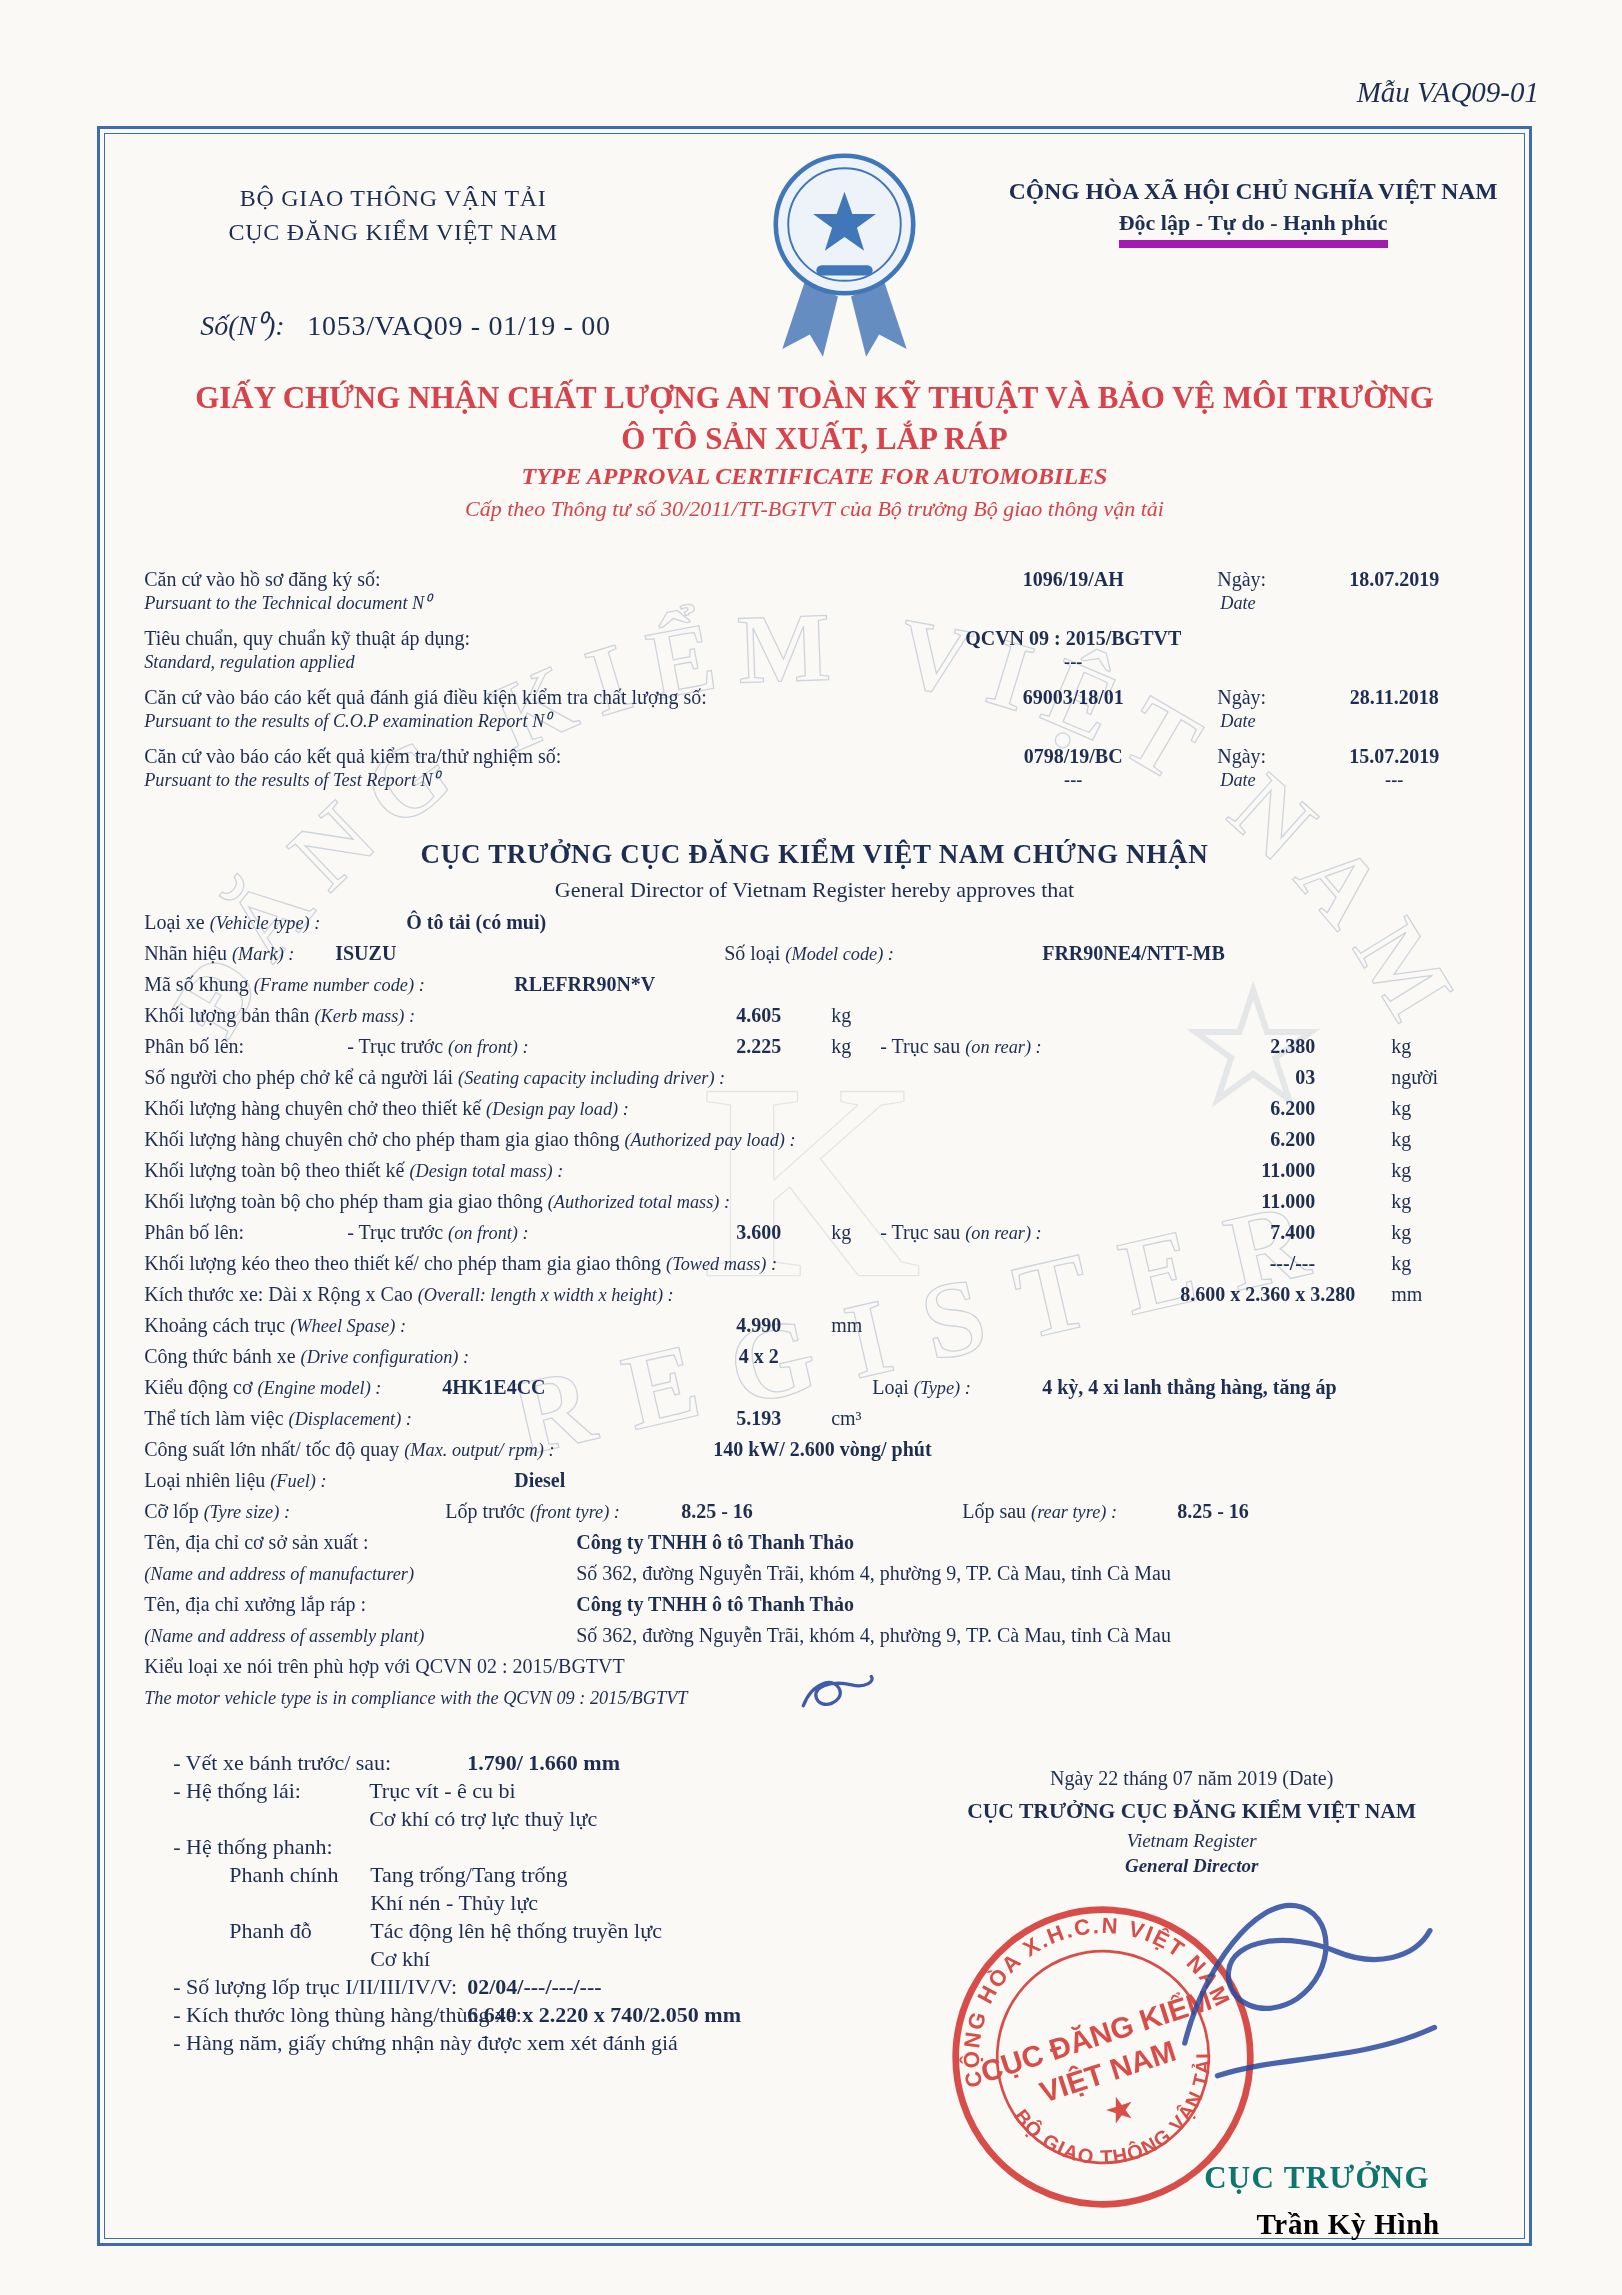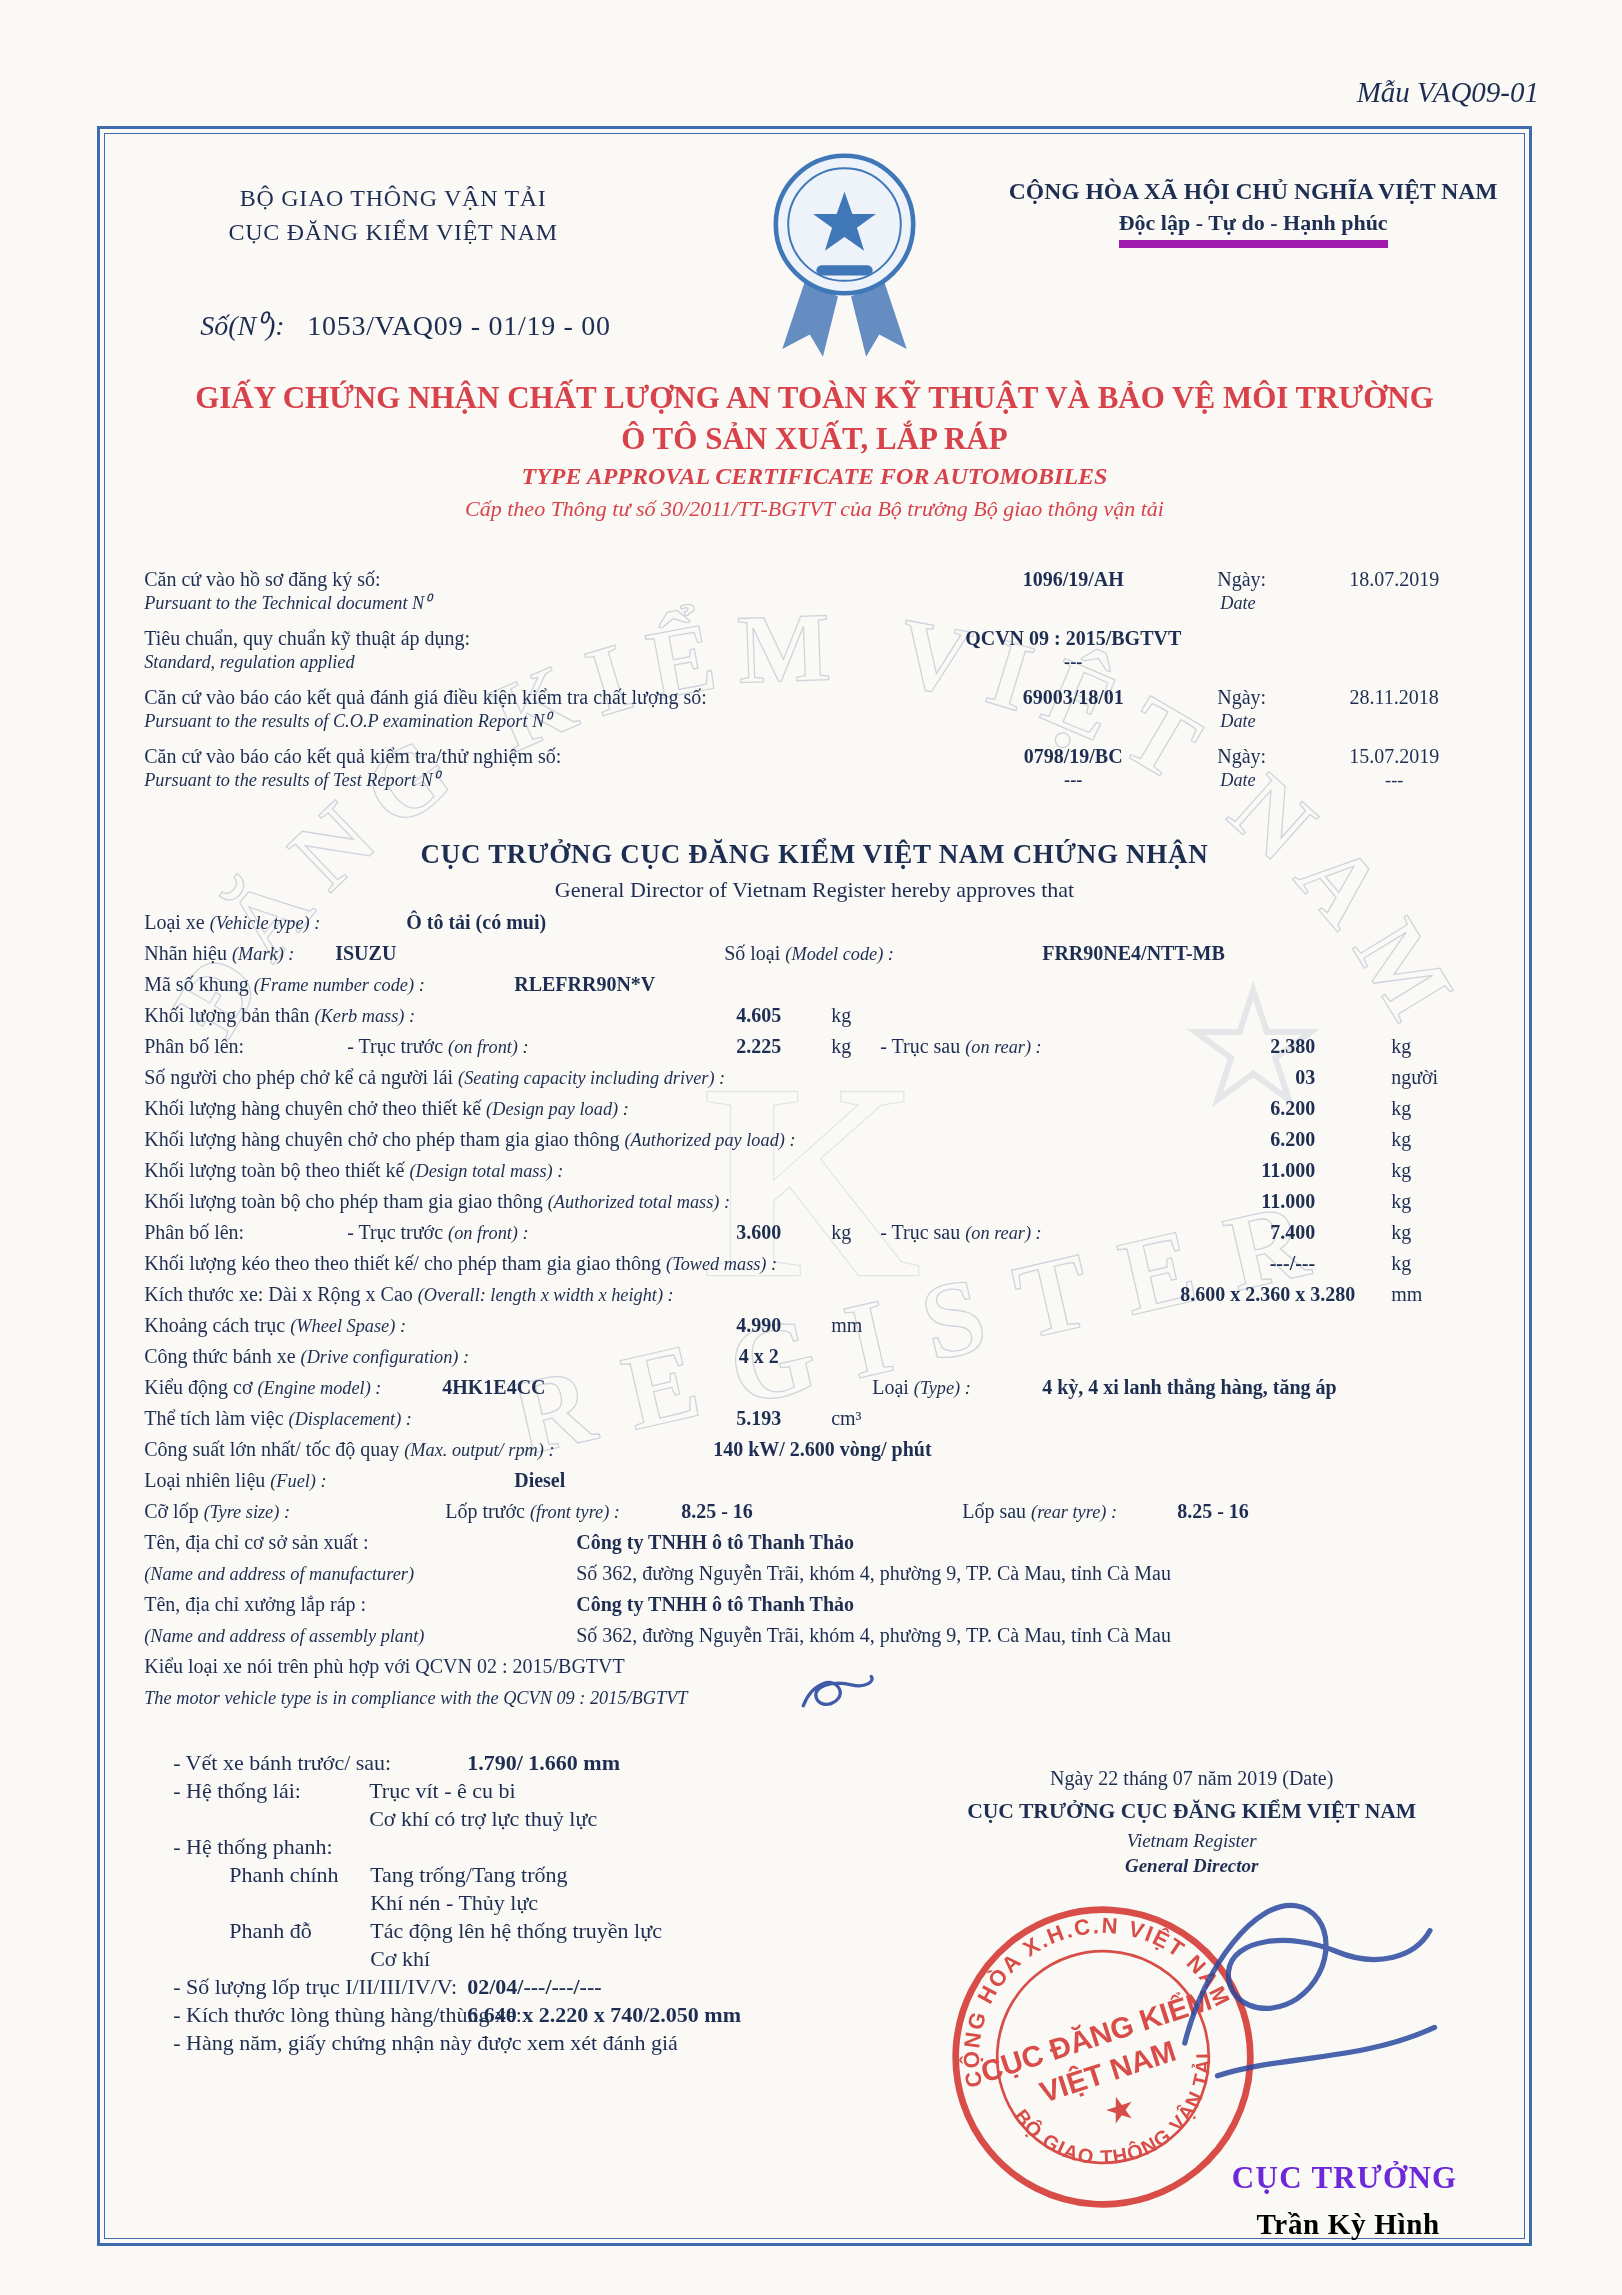--- a/index.html
+++ b/index.html
@@ -35,7 +35,7 @@
   .ref-en{position:relative;line-height:22px;font-size:18.3px;font-style:italic;}
   .rv{position:absolute;left:772px;width:314px;text-align:center;font-weight:bold;font-style:normal;}
   .rn{position:absolute;left:1073px;}
-  .rd{position:absolute;left:1178px;width:144px;text-align:center;font-weight:normal;font-style:normal;}
+  .rd{position:absolute;left:1178px;width:144px;text-align:center;font-weight:bold;font-style:normal;}
   .rde{position:absolute;left:1076px;}
   
   .approve{left:0;right:0;top:705px;text-align:center;}

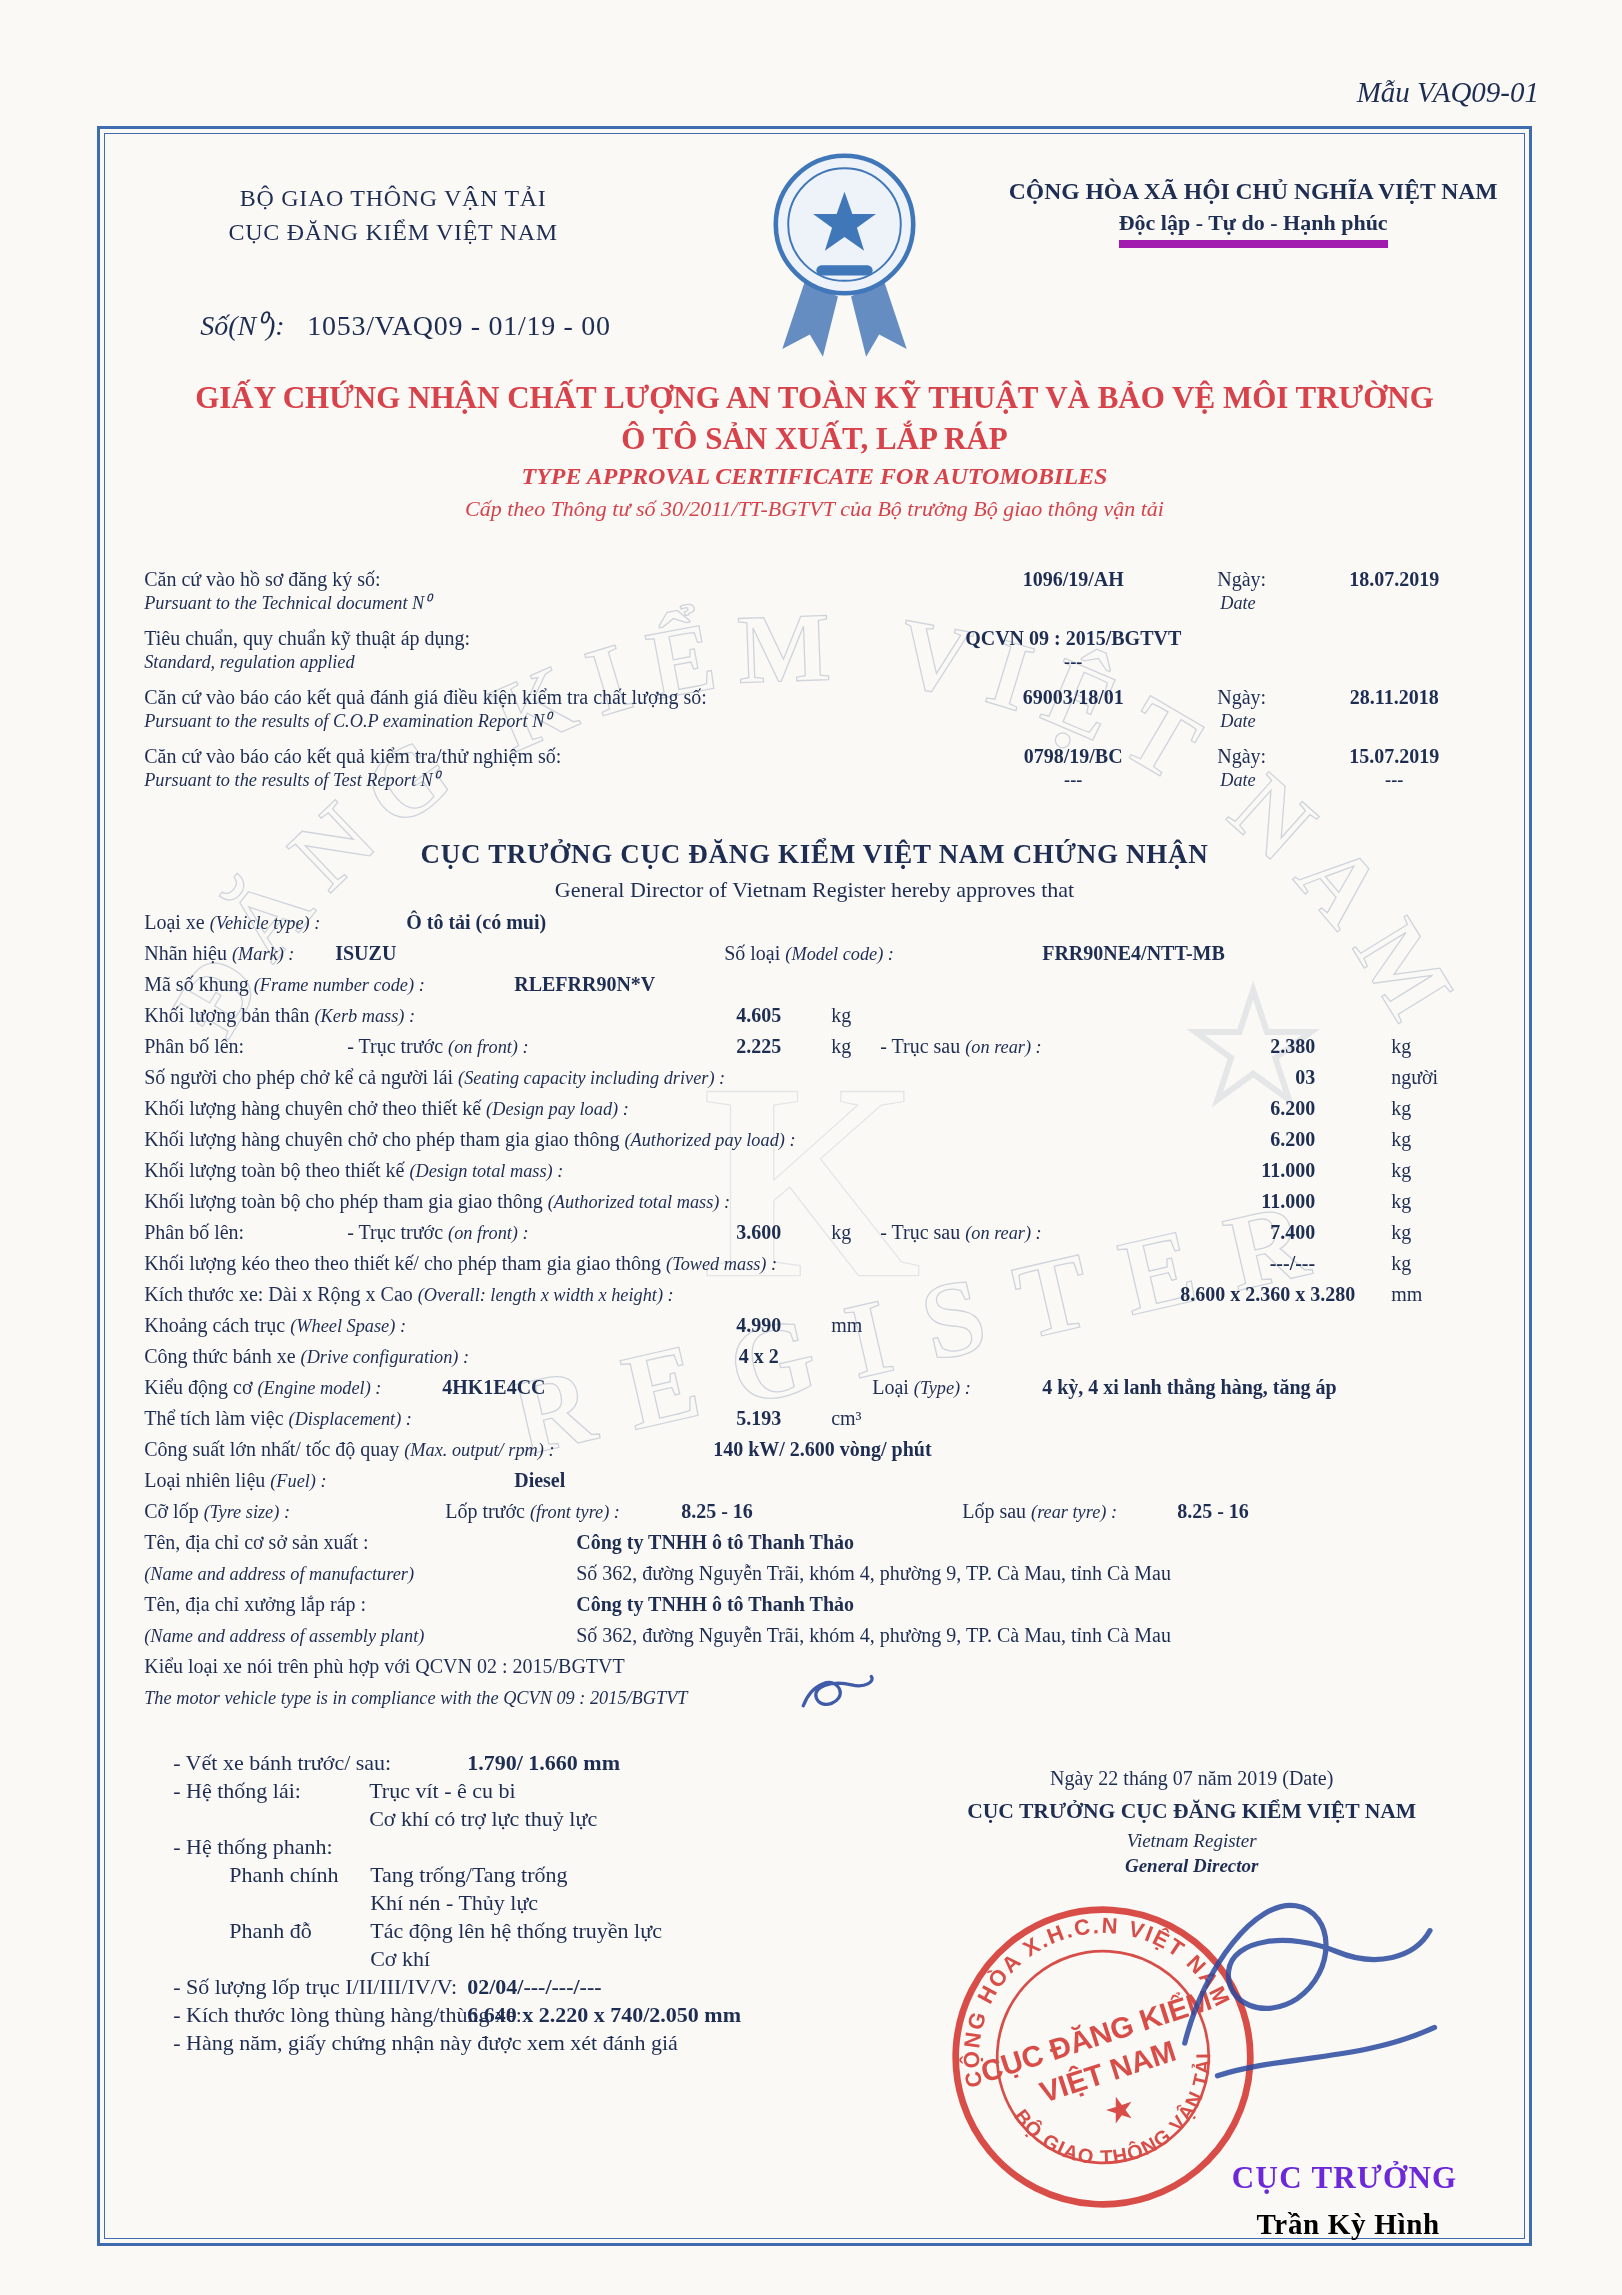--- a/index.html
+++ b/index.html
@@ -76,8 +76,8 @@
   .sig-gd{font-size:19px;font-style:italic;font-weight:bold;margin-top:3.9px;}
   .stamp{position:absolute;left:805px;top:167px;width:308px;height:308px;z-index:2;opacity:.93;}
   .ink{position:absolute;left:1021px;top:124px;width:288px;height:255px;z-index:3;}
-  .sig-title{position:absolute;left:1060px;top:424px;width:281px;text-align:center;
-             font-size:31px;font-weight:bold;color:#6d28d9;letter-spacing:1.3px;z-index:3;}
+  .sig-title{position:absolute;left:1060px;top:424px;width:281px;
+             font-size:31px;font-weight:bold;color:#0f766e;letter-spacing:1.3px;z-index:3;}
   .sig-name{position:absolute;left:1073px;top:472px;width:262px;text-align:center;
             font-size:29px;font-weight:bold;color:#000000;letter-spacing:0.7px;z-index:3;}
 </style>

